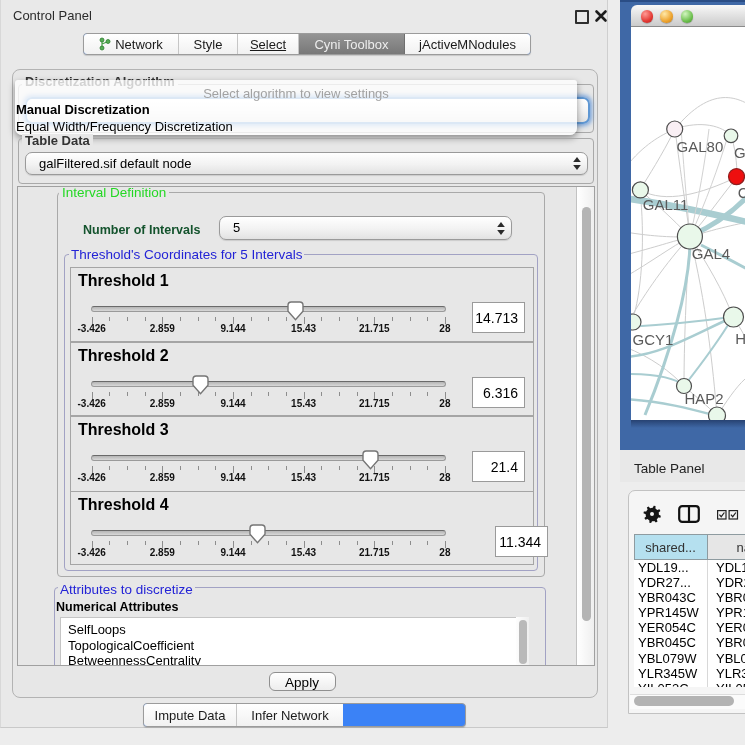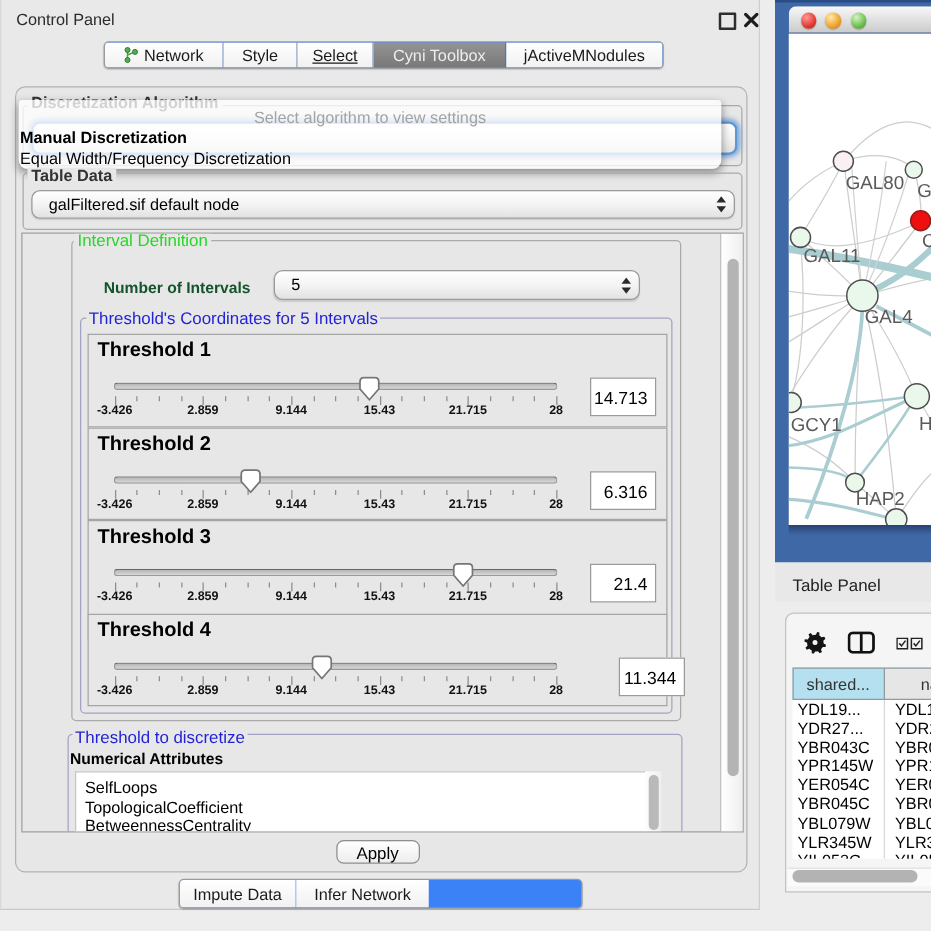--- a/index.html
+++ b/index.html
@@ -224,7 +224,7 @@
     </div>
 
   <div class="groupbox" style="left:36px;top:400px;width:490px;height:300px;border-color:#a2a2c4;"></div>
-  <div class="bluelbl" style="left:40px;top:396px;">Threshold to discretize</div>
+  <div class="bluelbl" style="left:40px;top:396px;">Attributes to discretize</div>
   <div class="abs" style="left:38px;top:413px;font-size:12.5px;font-weight:bold;color:#000;">Numerical Attributes</div>
   <div class="abs" style="left:42px;top:430px;width:456px;height:250px;background:#fff;border-top:1px solid #c5c5c5;border-left:1px solid #c5c5c5;">
     <div style="position:absolute;left:7px;top:4px;font-size:13px;color:#000;line-height:15.5px;">SelfLoops<br>TopologicalCoefficient<br>BetweennessCentrality<br>ClosenessCentrality</div>

